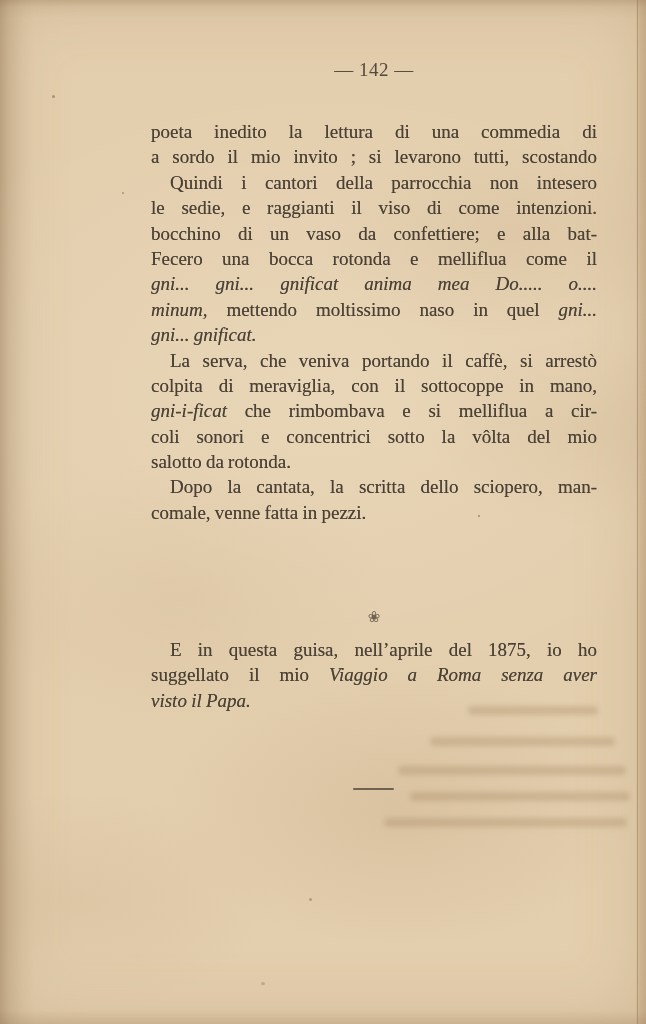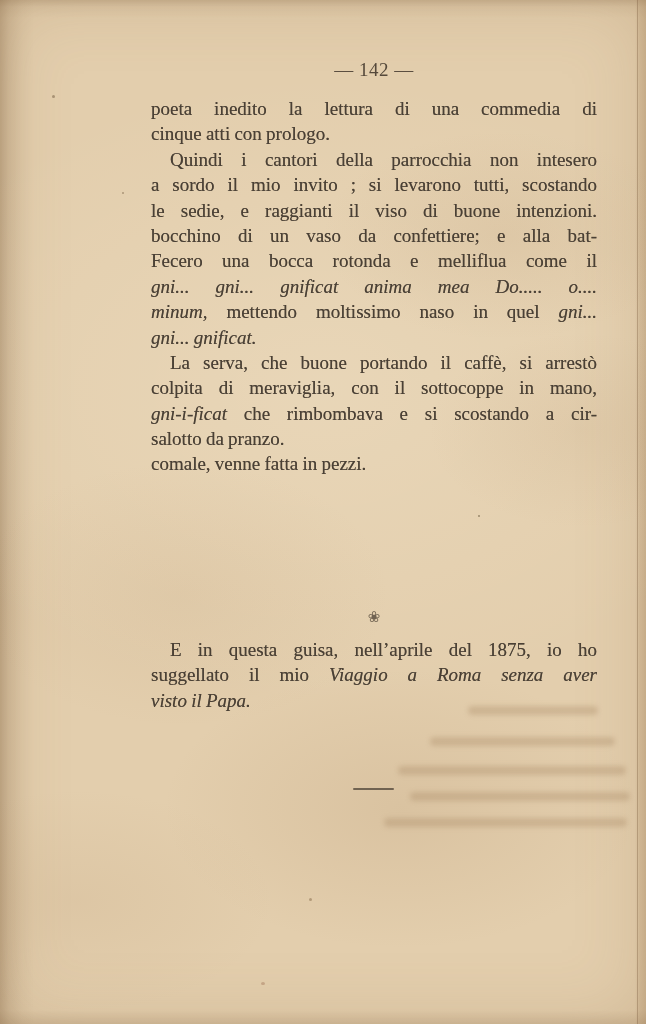--- a/index.html
+++ b/index.html
@@ -50,7 +50,7 @@
     text-shadow:0 0 .5px rgba(74,64,53,.65);
     word-spacing:-.5px;
   }
-  .b1{top:96px;}
+  .b1{top:119px;}
   .b2{top:637px;}
   .line{height:25.4px;text-align:left;}
   .line.j{text-align:justify;text-align-last:justify;}

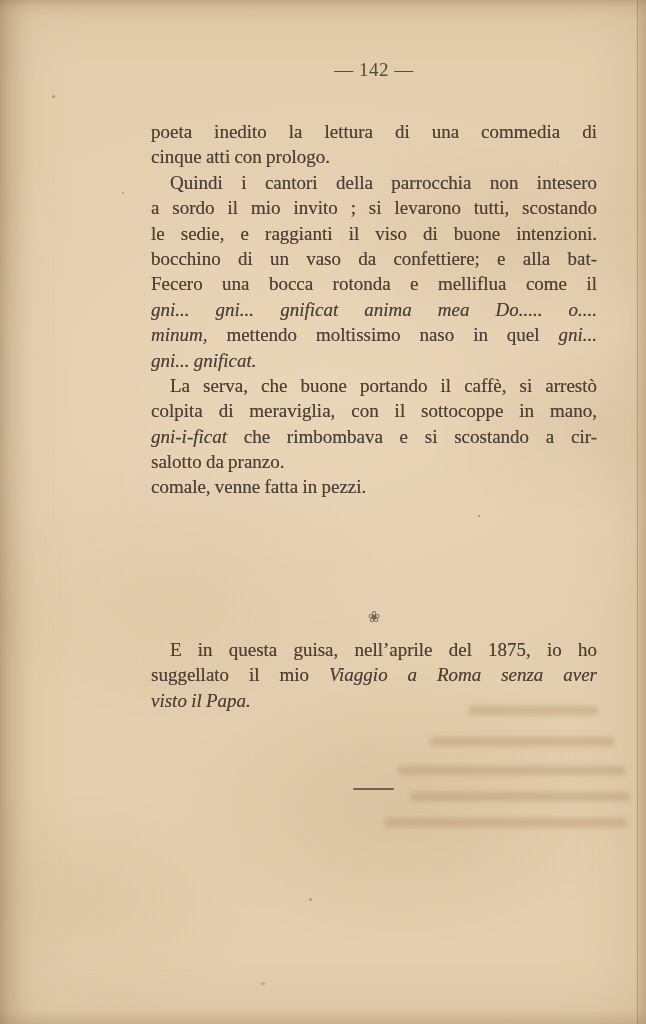--- a/index.html
+++ b/index.html
@@ -96,7 +96,6 @@
 
   <div class="block b1" id="block1">
       <div class="line j"><span class="ro">poeta inedito la lettura di una commedia di</span></div>
-      <div class="line"><span class="ro">cinque atti con prologo.</span></div>
       <div class="line j ind"><span class="ro">Quindi i cantori della parrocchia non intesero</span></div>
       <div class="line j"><span class="ro">a sordo il mio invito ; si levarono tutti, scostando</span></div>
       <div class="line j"><span class="ro">le sedie, e raggianti il viso di buone intenzioni.</span></div>

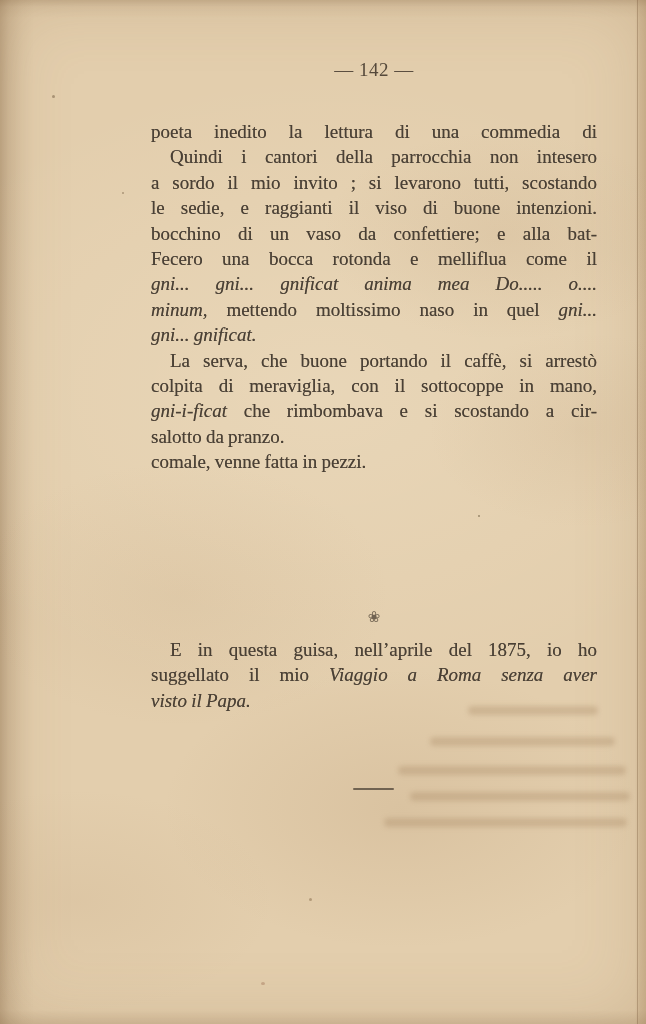--- a/index.html
+++ b/index.html
@@ -96,8 +96,8 @@
 
   <div class="block b1" id="block1">
       <div class="line j"><span class="ro">poeta inedito la lettura di una commedia di</span></div>
+      <div class="line j"><span class="ro">a sordo il mio invito ; si levarono tutti, scostando</span></div>
       <div class="line j ind"><span class="ro">Quindi i cantori della parrocchia non intesero</span></div>
-      <div class="line j"><span class="ro">a sordo il mio invito ; si levarono tutti, scostando</span></div>
       <div class="line j"><span class="ro">le sedie, e raggianti il viso di buone intenzioni.</span></div>
       <div class="line j"><span class="ro">bocchino di un vaso da confettiere; e alla bat-</span></div>
       <div class="line j"><span class="ro">Fecero una bocca rotonda e melliflua come il</span></div>

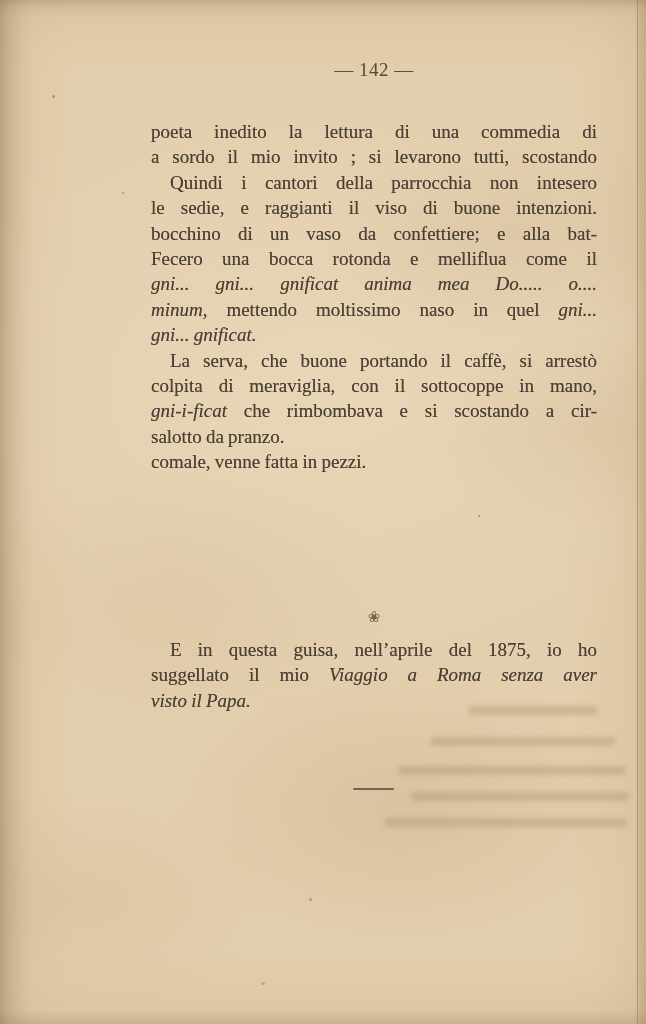--- a/index.html
+++ b/index.html
@@ -98,7 +98,7 @@
       <div class="line j"><span class="ro">poeta inedito la lettura di una commedia di</span></div>
       <div class="line j"><span class="ro">a sordo il mio invito ; si levarono tutti, scostando</span></div>
       <div class="line j ind"><span class="ro">Quindi i cantori della parrocchia non intesero</span></div>
-      <div class="line j"><span class="ro">le sedie, e raggianti il viso di buone intenzioni.</span></div>
+      <div class="line j"><span class="ro">le sedie, e raggianti il viso di come intenzioni.</span></div>
       <div class="line j"><span class="ro">bocchino di un vaso da confettiere; e alla bat-</span></div>
       <div class="line j"><span class="ro">Fecero una bocca rotonda e melliflua come il</span></div>
       <div class="line j"><span class="it">gni... gni... gnificat anima mea Do..... o....</span></div>

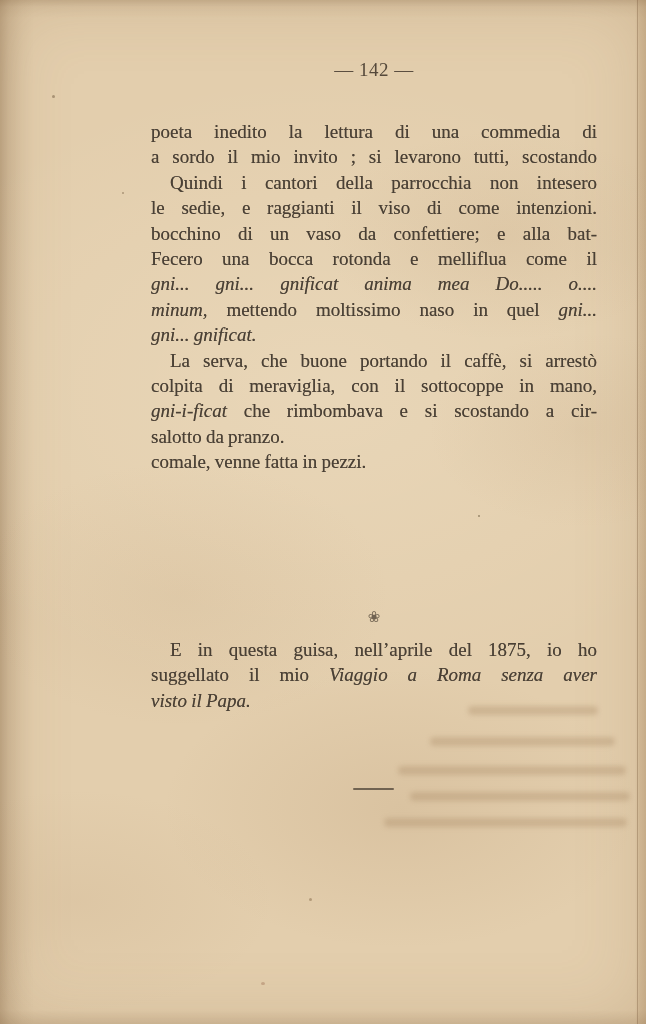--- a/index.html
+++ b/index.html
@@ -104,7 +104,7 @@
       <div class="line j"><span class="it">gni... gni... gnificat anima mea Do..... o....</span></div>
       <div class="line j"><span class="it">minum,</span><span class="ro"> mettendo moltissimo naso in quel </span><span class="it">gni...</span></div>
       <div class="line"><span class="it">gni... gnificat.</span></div>
-      <div class="line j ind"><span class="ro">La serva, che buone portando il caffè, si arrestò</span></div>
+      <div class="line j ind"><span class="ro">La serva, che veniva portando il caffè, si arrestò</span></div>
       <div class="line j"><span class="ro">colpita di meraviglia, con il sottocoppe in mano,</span></div>
       <div class="line j"><span class="it">gni-i-ficat</span><span class="ro"> che rimbombava e si scostando a cir-</span></div>
       <div class="line"><span class="ro">salotto da pranzo.</span></div>

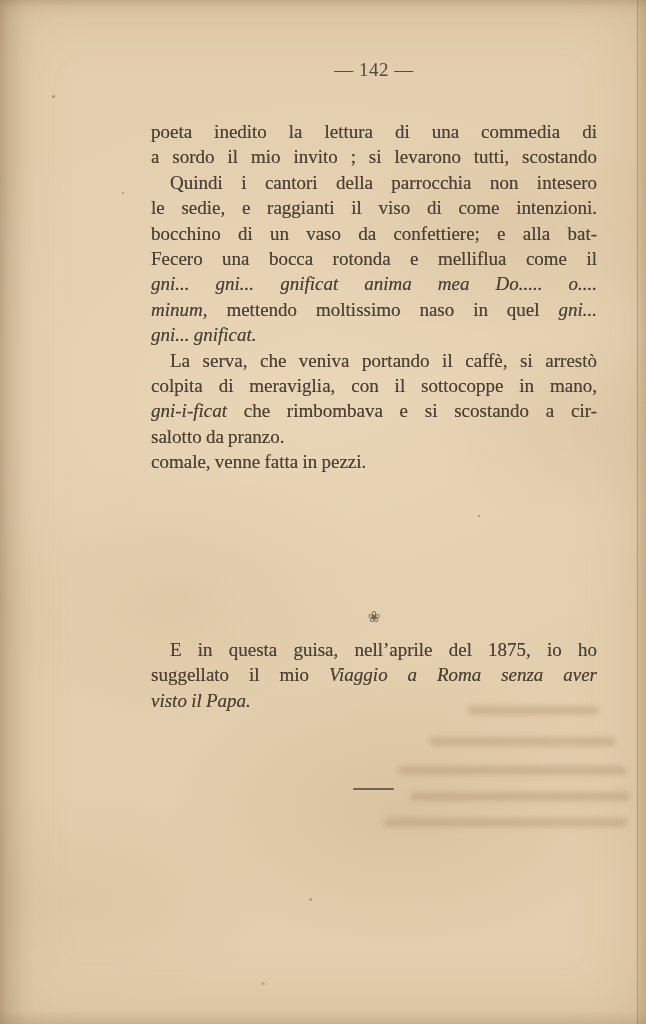--- a/index.html
+++ b/index.html
@@ -106,7 +106,7 @@
       <div class="line"><span class="it">gni... gnificat.</span></div>
       <div class="line j ind"><span class="ro">La serva, che veniva portando il caffè, si arrestò</span></div>
       <div class="line j"><span class="ro">colpita di meraviglia, con il sottocoppe in mano,</span></div>
-      <div class="line j"><span class="it">gni-i-ficat</span><span class="ro"> che rimbombava e si scostando a cir-</span></div>
+      <div class="line j"><span class="it">gni-i-ficat</span><span class="ro"> che rimbombava e si melliflua a cir-</span></div>
       <div class="line"><span class="ro">salotto da pranzo.</span></div>
       <div class="line"><span class="ro">comale, venne fatta in pezzi.</span></div>
     </div>

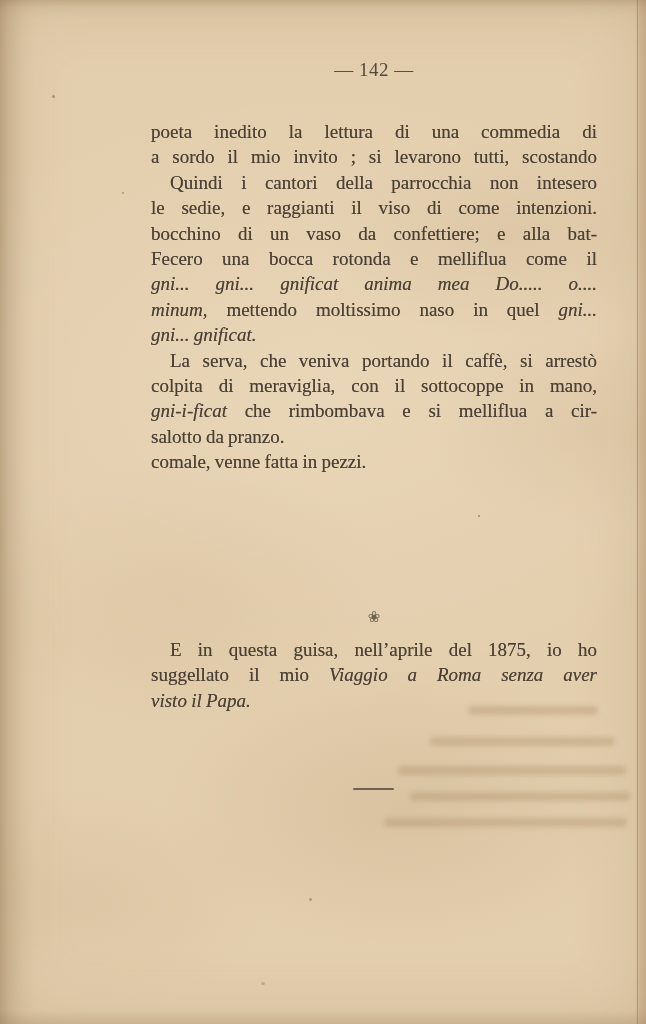--- a/index.html
+++ b/index.html
@@ -107,6 +107,7 @@
       <div class="line j ind"><span class="ro">La serva, che veniva portando il caffè, si arrestò</span></div>
       <div class="line j"><span class="ro">colpita di meraviglia, con il sottocoppe in mano,</span></div>
       <div class="line j"><span class="it">gni-i-ficat</span><span class="ro"> che rimbombava e si melliflua a cir-</span></div>
+      <div class="line j"><span class="ro">coli sonori e concentrici sotto la vôlta del mio</span></div>
       <div class="line"><span class="ro">salotto da pranzo.</span></div>
       <div class="line"><span class="ro">comale, venne fatta in pezzi.</span></div>
     </div>

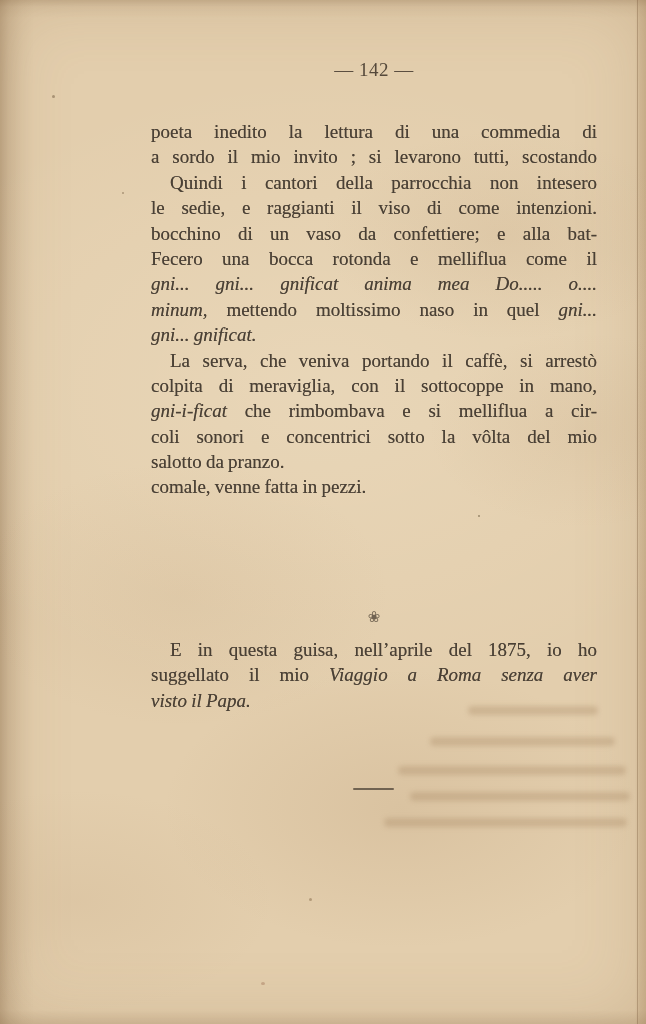--- a/index.html
+++ b/index.html
@@ -108,7 +108,7 @@
       <div class="line j"><span class="ro">colpita di meraviglia, con il sottocoppe in mano,</span></div>
       <div class="line j"><span class="it">gni-i-ficat</span><span class="ro"> che rimbombava e si melliflua a cir-</span></div>
       <div class="line j"><span class="ro">coli sonori e concentrici sotto la vôlta del mio</span></div>
-      <div class="line"><span class="ro">salotto da pranzo.</span></div>
+      <div class="line"><span class="ro">salotto da rotonda.</span></div>
       <div class="line"><span class="ro">comale, venne fatta in pezzi.</span></div>
     </div>
 

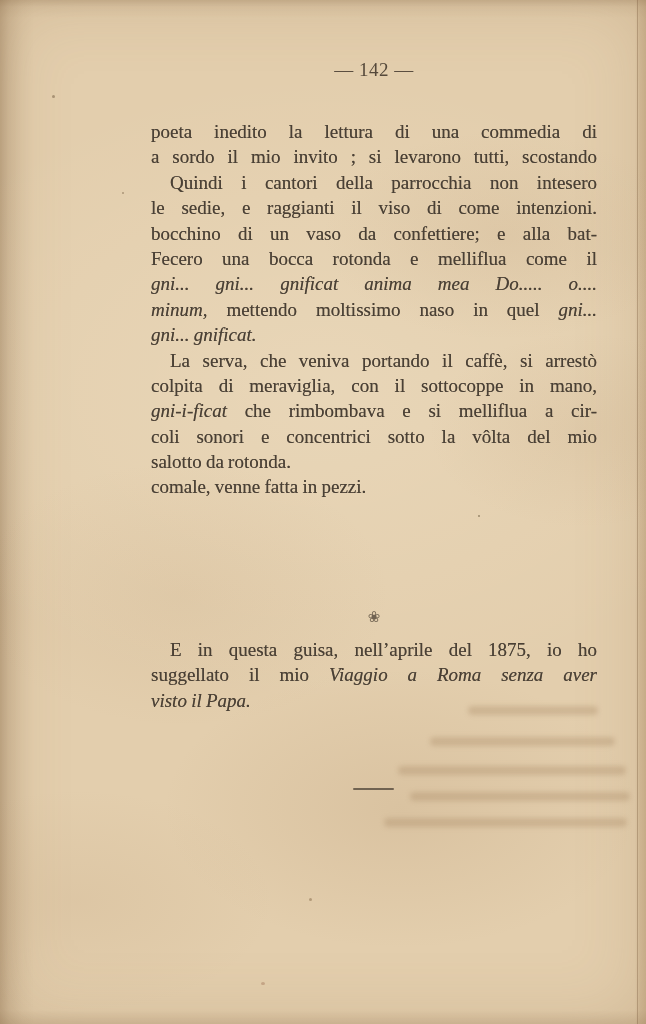--- a/index.html
+++ b/index.html
@@ -109,6 +109,7 @@
       <div class="line j"><span class="it">gni-i-ficat</span><span class="ro"> che rimbombava e si melliflua a cir-</span></div>
       <div class="line j"><span class="ro">coli sonori e concentrici sotto la vôlta del mio</span></div>
       <div class="line"><span class="ro">salotto da rotonda.</span></div>
+      <div class="line j ind"><span class="ro">Dopo la cantata, la scritta dello sciopero, man-</span></div>
       <div class="line"><span class="ro">comale, venne fatta in pezzi.</span></div>
     </div>
 

